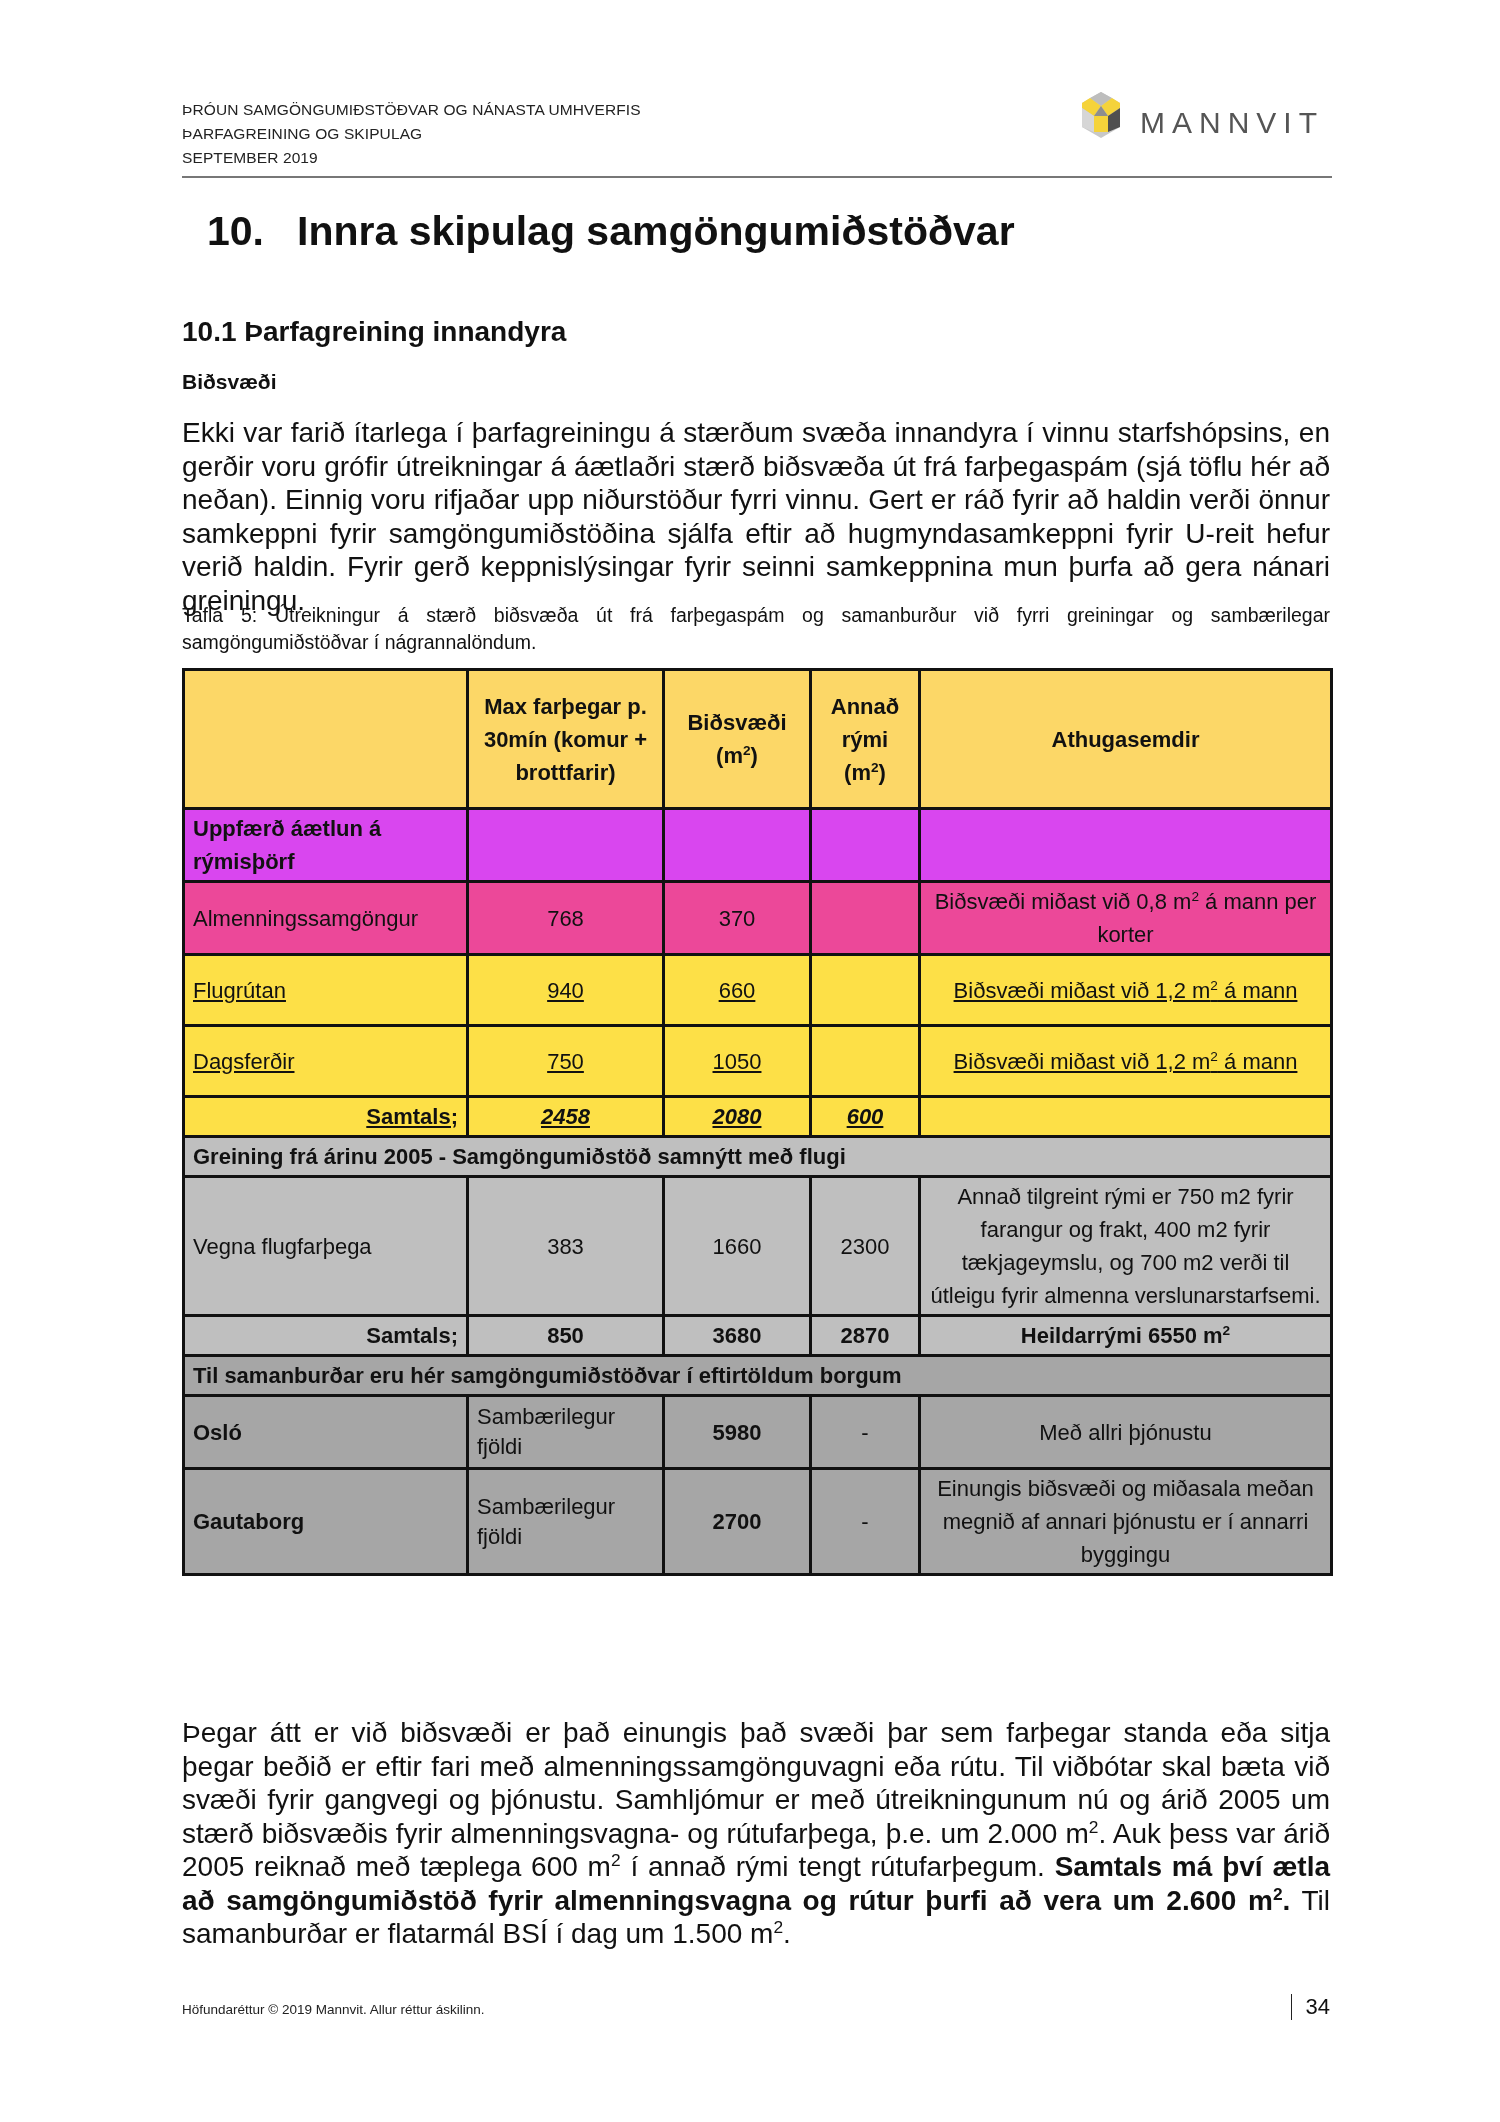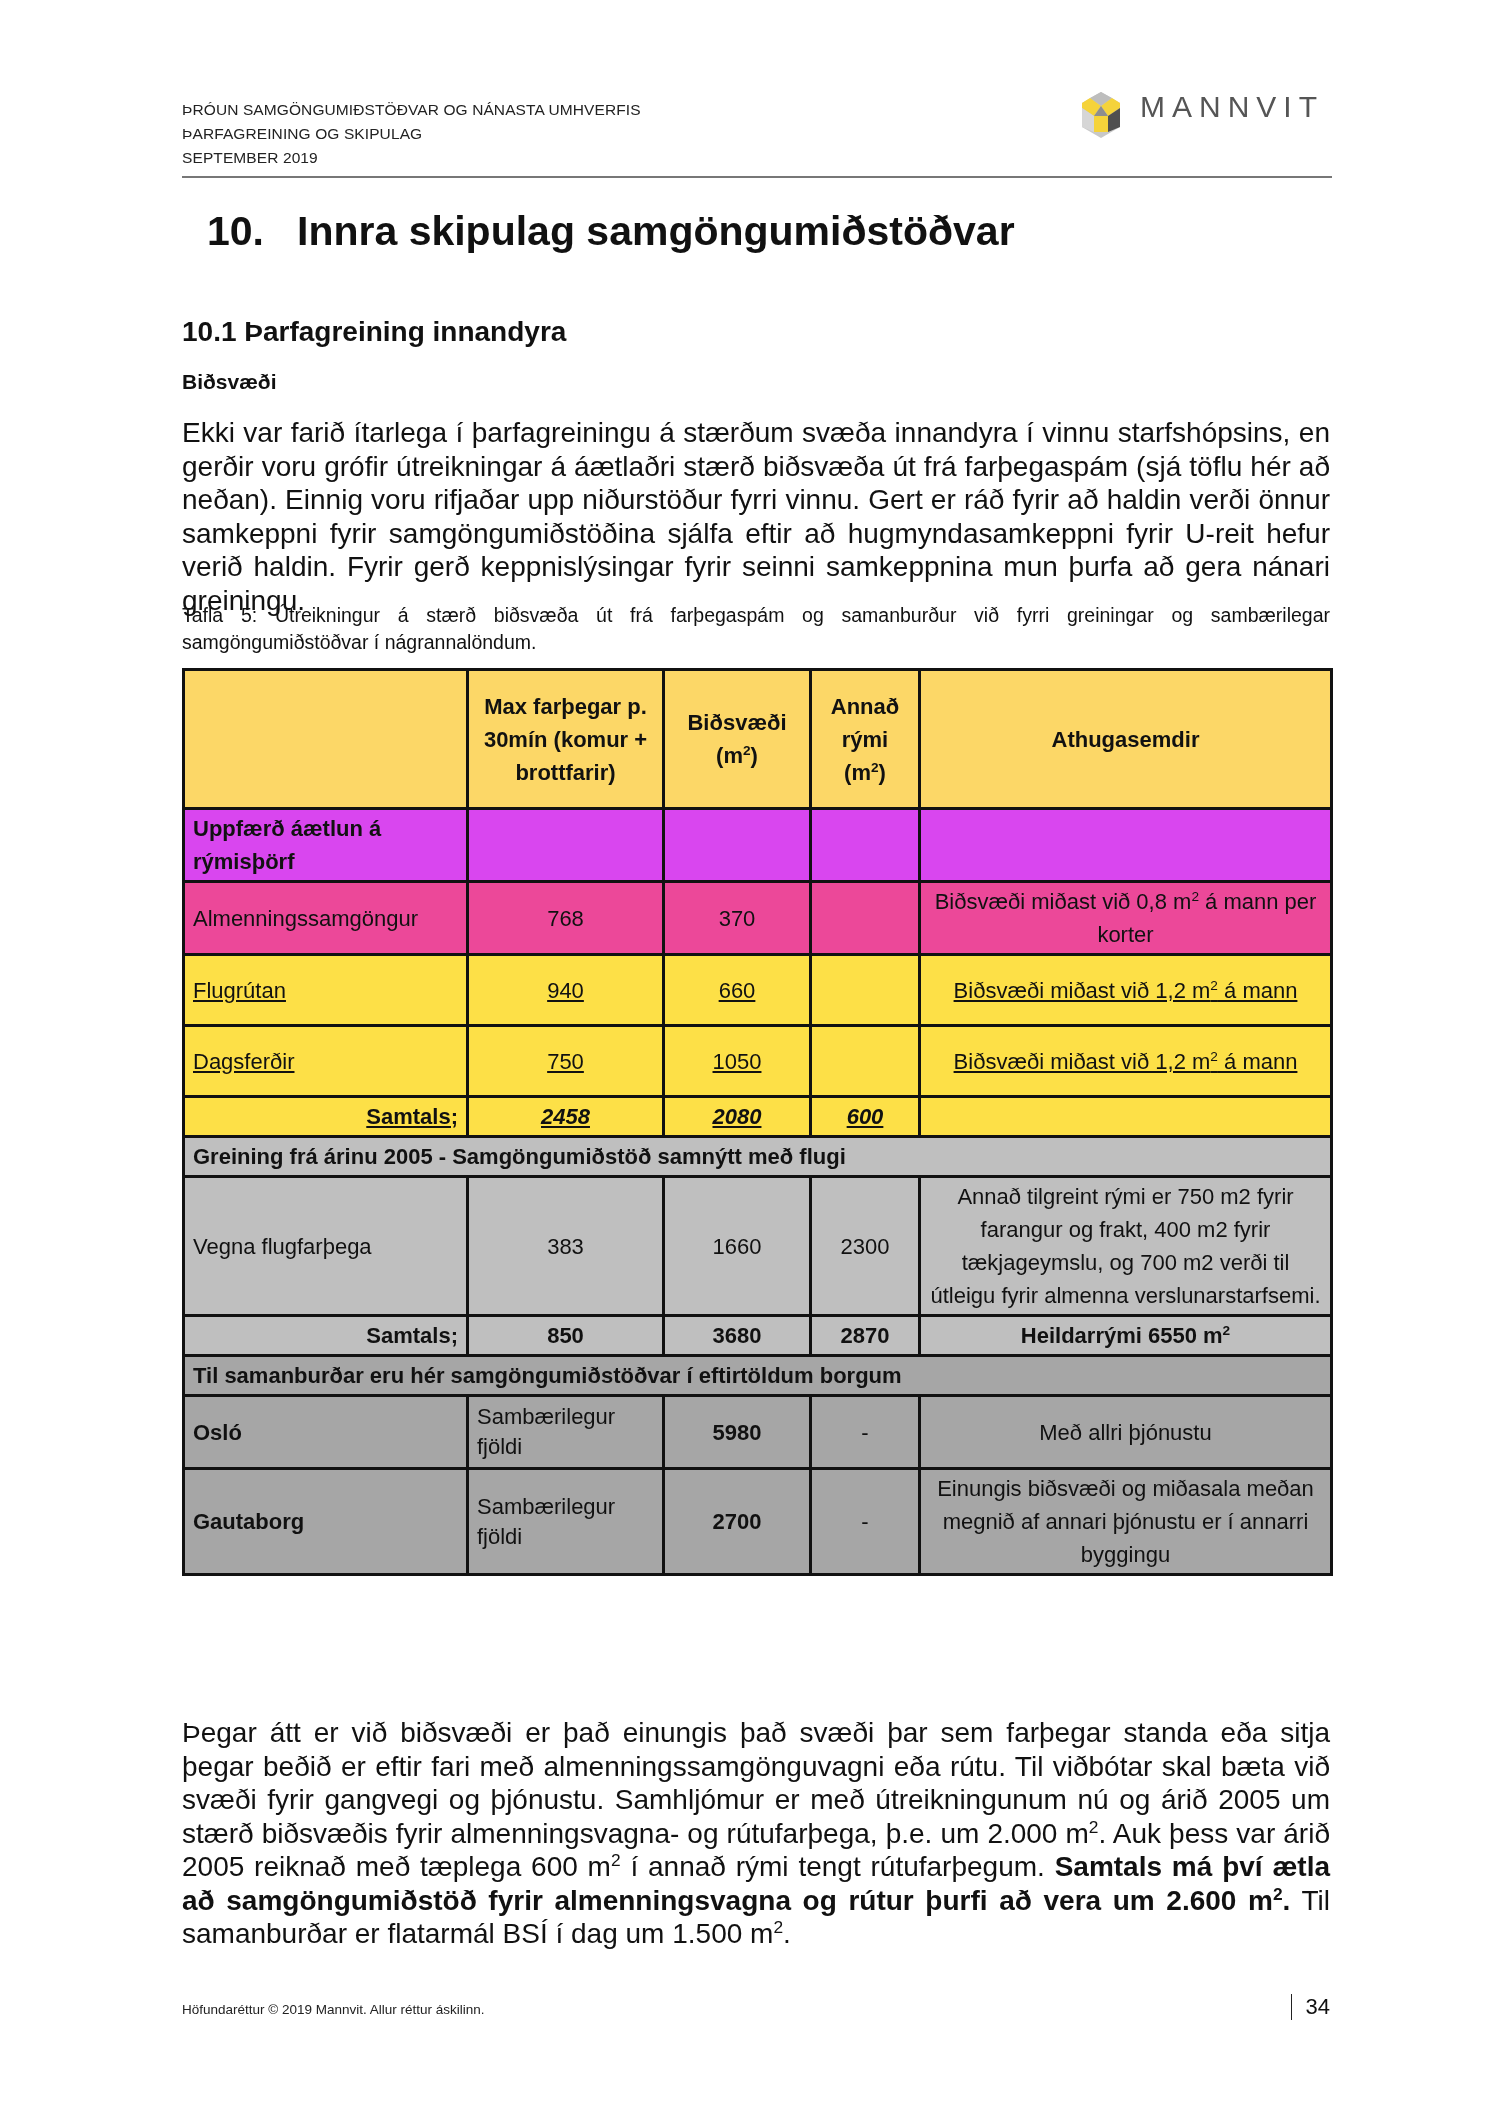--- a/index.html
+++ b/index.html
@@ -8,7 +8,7 @@
 
   .header { position: absolute; left: 182px; top: 90px; width: 1150px; height: 78px; border-bottom: 2px solid #777; }
   .header-lines { position: absolute; left: 0; top: 0; font-size: 15.5px; line-height: 24px; color: #222; letter-spacing: 0.1px; }
-  .logo { position: absolute; right: 8px; top: -8px; display: flex; align-items: flex-start; }
+  .logo { position: absolute; right: 8px; top: -8px; display: flex; align-items: flex-end; }
   .logo-mark { width: 50px; height: 50px; }
   .logo-text { font-size: 30px; letter-spacing: 7px; color: #555; margin-left: 14px; font-weight: normal; }
 

